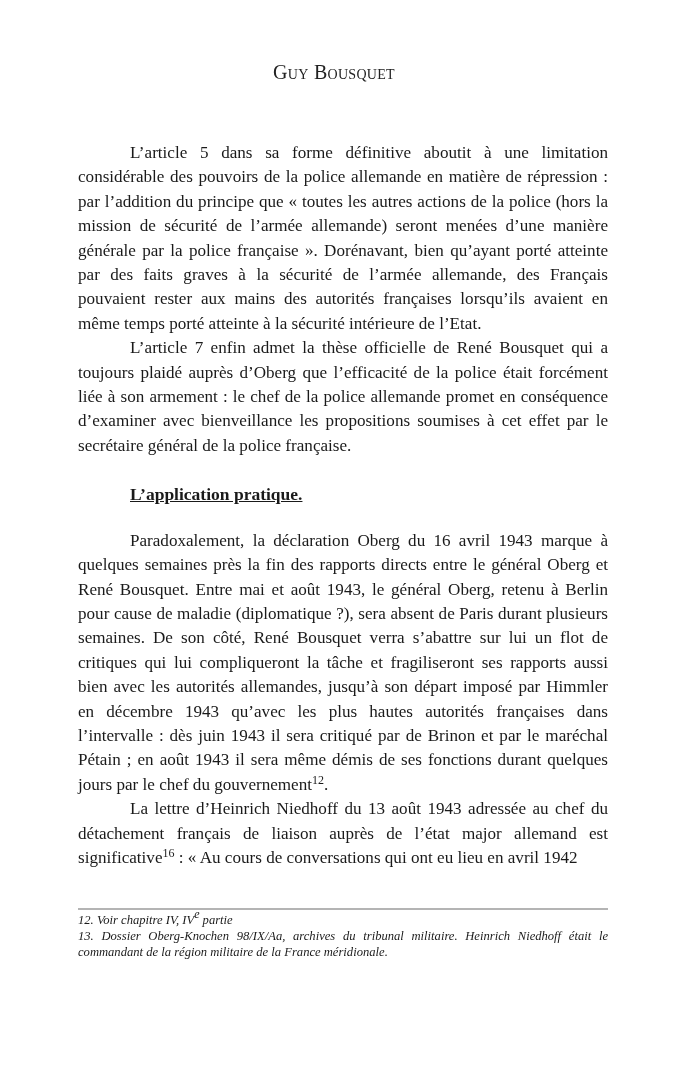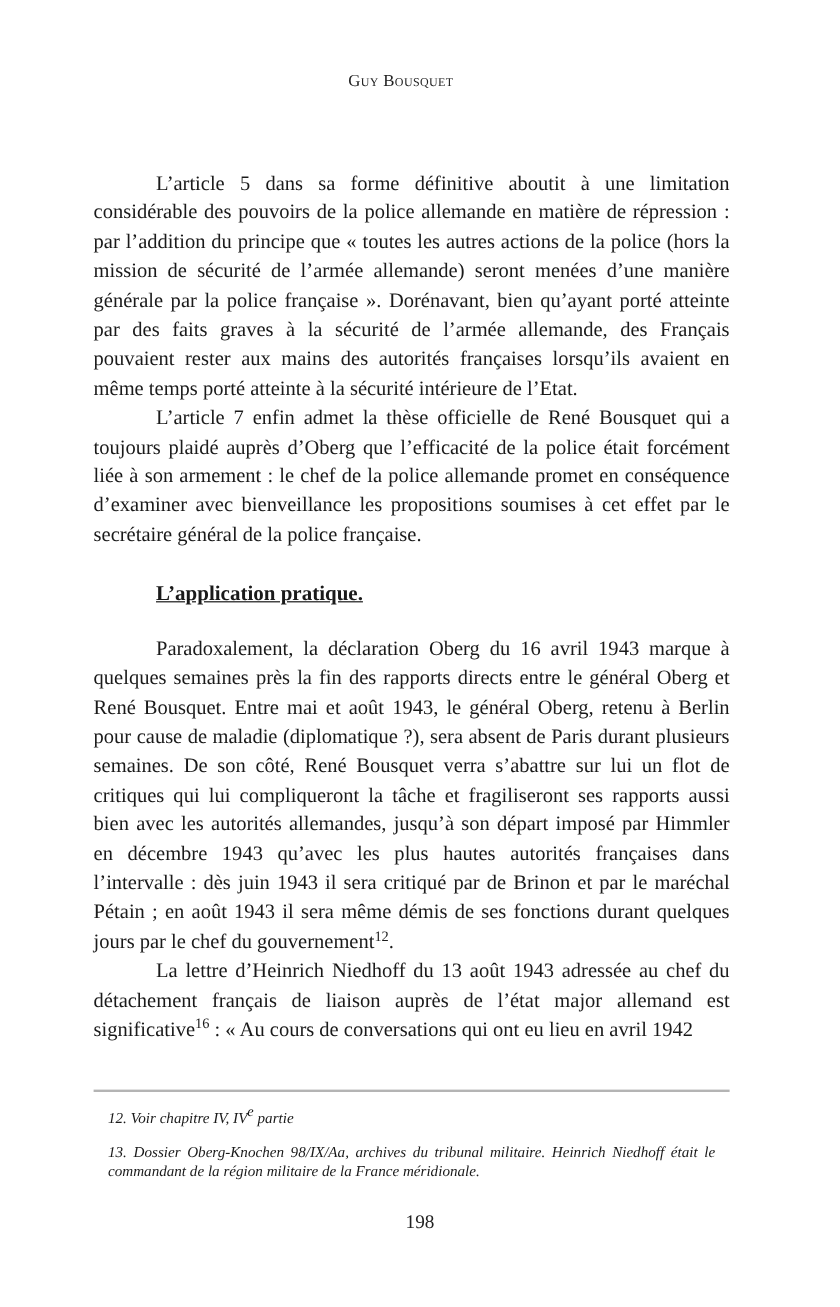--- a/index.html
+++ b/index.html
@@ -27,7 +27,7 @@
       left: 0;
       width: 668px;
       text-align: center;
-      font-size: 14px;
+      font-size: 20px;
       font-variant: small-caps;
       letter-spacing: 0.3px;
       color: #222;

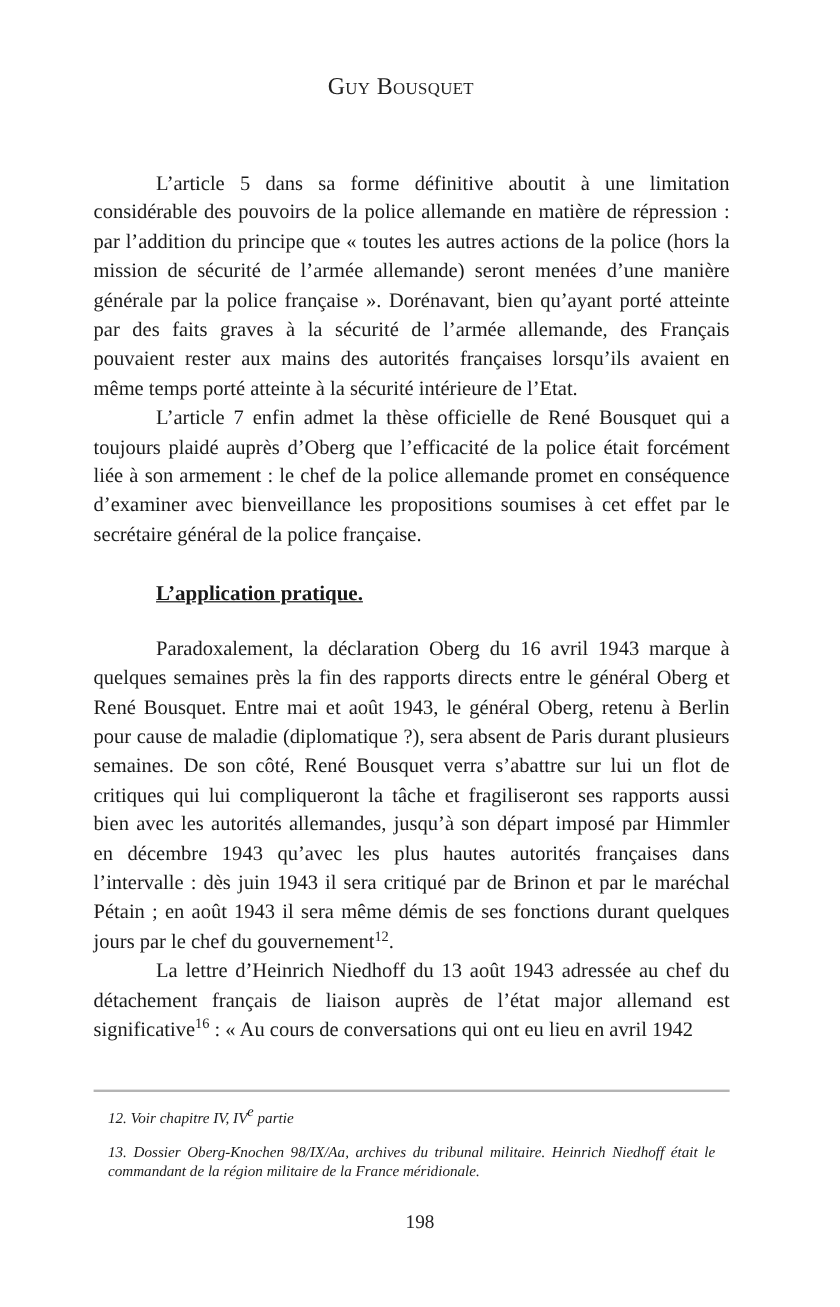--- a/index.html
+++ b/index.html
@@ -82,7 +82,7 @@
       text-align: justify;
     }
     .footnotes p {
-      margin: 12px;
+      margin: 0;
     }
     .page-number {
       position: absolute;

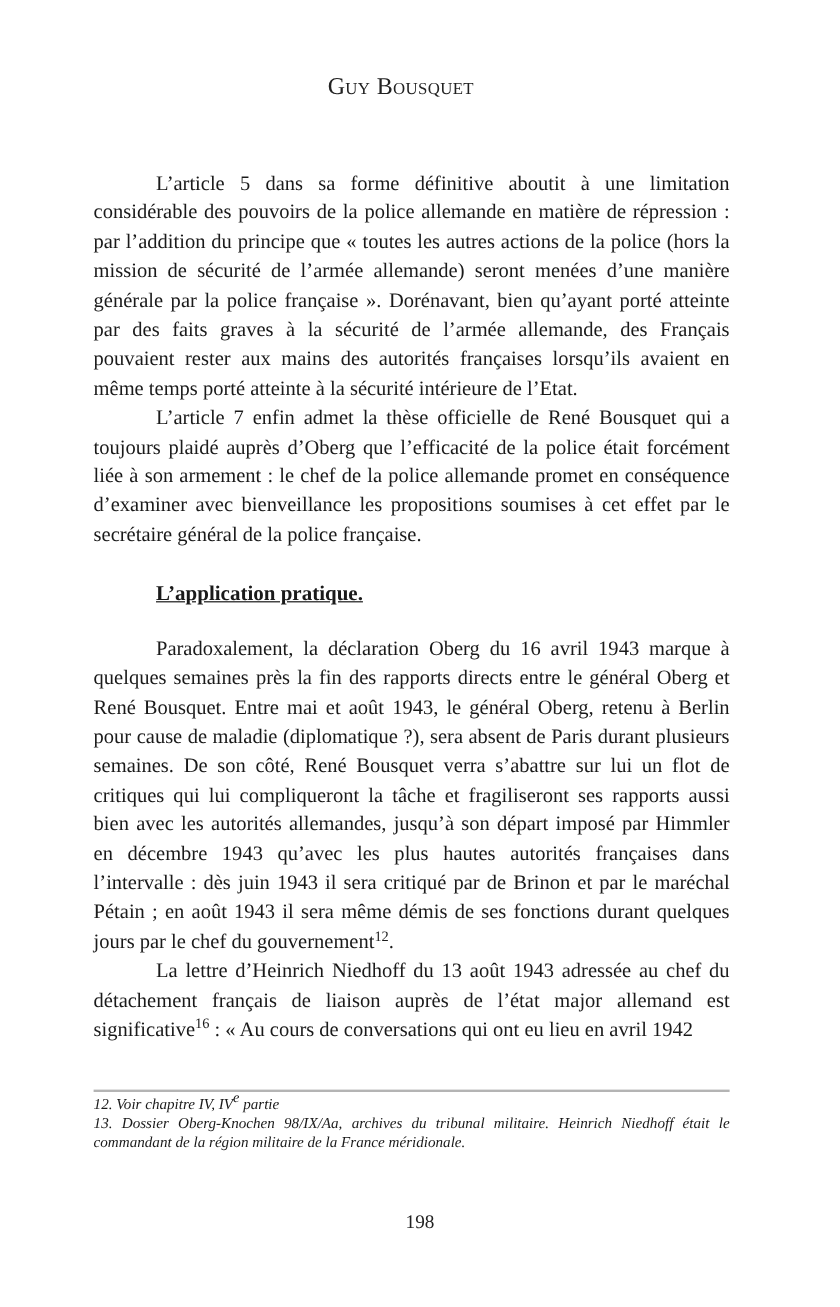--- a/index.html
+++ b/index.html
@@ -121,7 +121,6 @@
     <p><span>13.</span><span> Dossier Oberg-Knochen 98/IX/Aa, archives du tribunal militaire. Heinrich Niedhoff était le commandant de la région militaire de la France méridionale.</span></p>
   </div>
 
-  <div class="page-number">198</div>
 
 </div>
 

